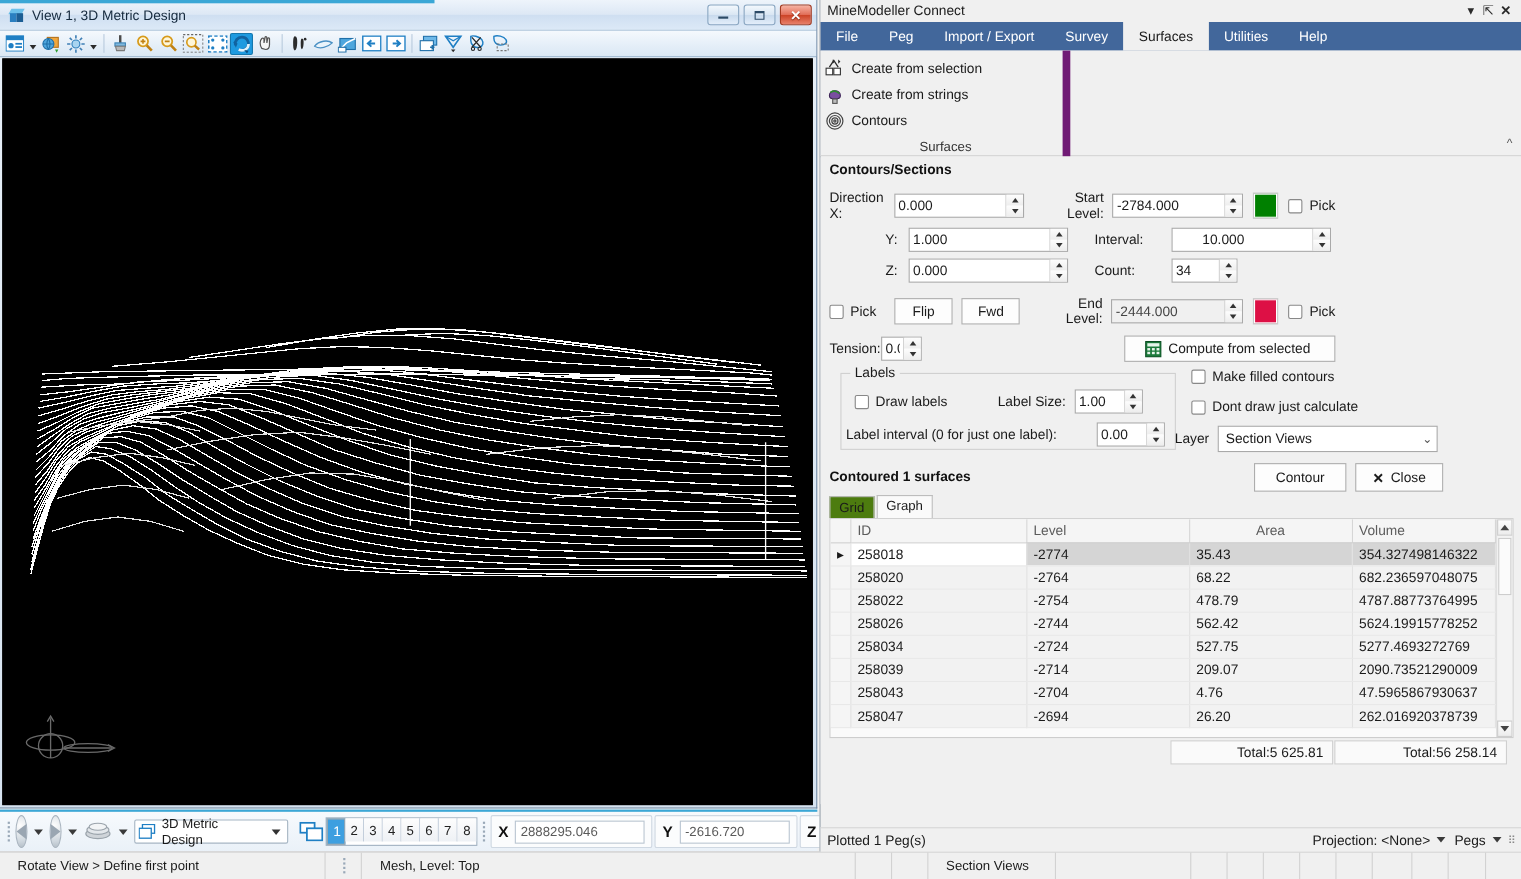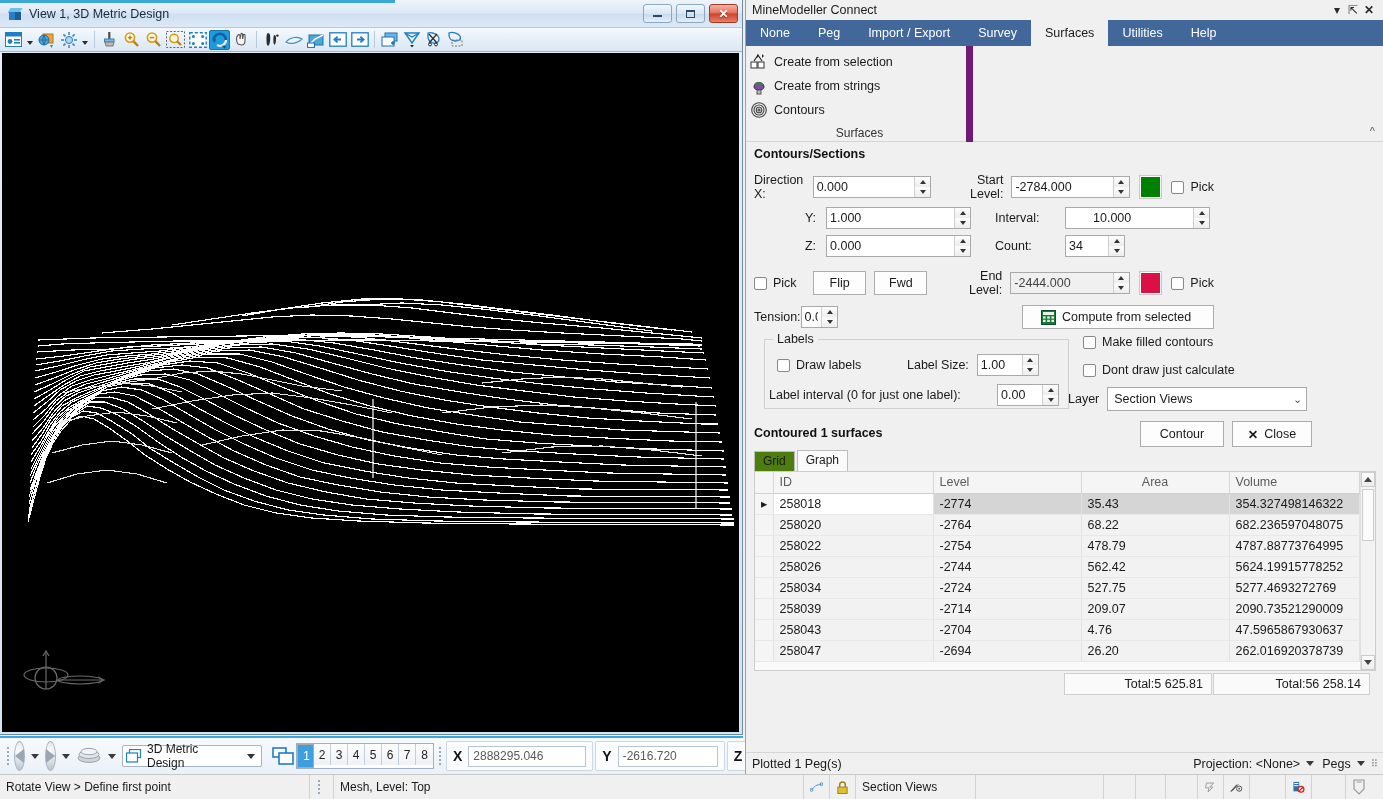--- a/index.html
+++ b/index.html
@@ -610,7 +610,7 @@
     </div>
 
     <div id="ribbon-tabs">
-      <div class="rtab">None</div>
+      <div class="rtab">File</div>
       <div class="rtab">Peg</div>
       <div class="rtab">Import / Export</div>
       <div class="rtab">Survey</div>

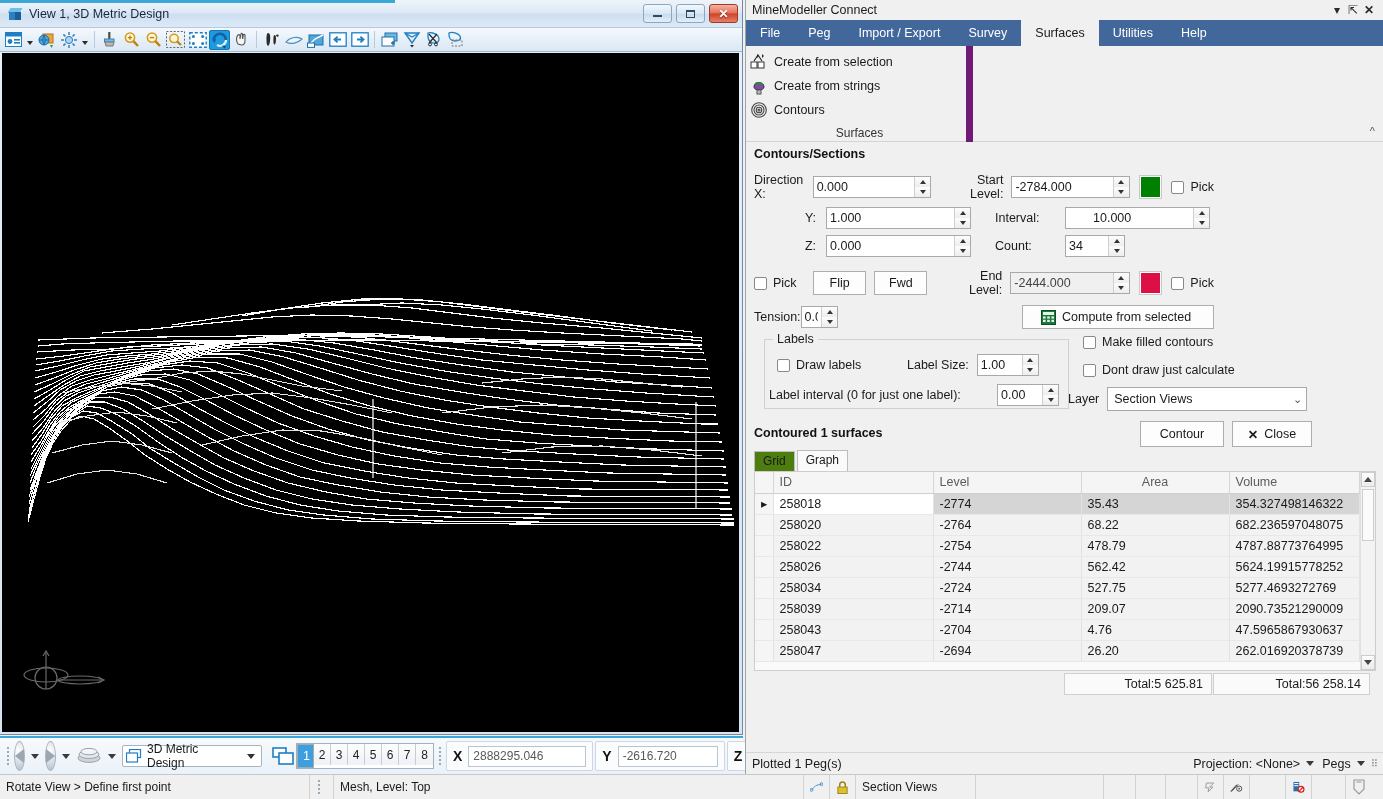--- a/index.html
+++ b/index.html
@@ -117,7 +117,7 @@
     background: #f0f0f0; border-top: 1px solid #c8c8c8;
     display: flex; align-items: center; font-size: 12px; color: #1a1a1a;
   }
-  .sb-cell { height: 25px; display:flex; align-items:center; padding: 0 6px; border-right: 1px solid #d2d2d2; }
+  .sb-cell { height: 25px; display:flex; align-items:center; padding: 0 16px; border-right: 1px solid #d2d2d2; }
   .sb-icon { width: 26px; justify-content: center; }
 
   

